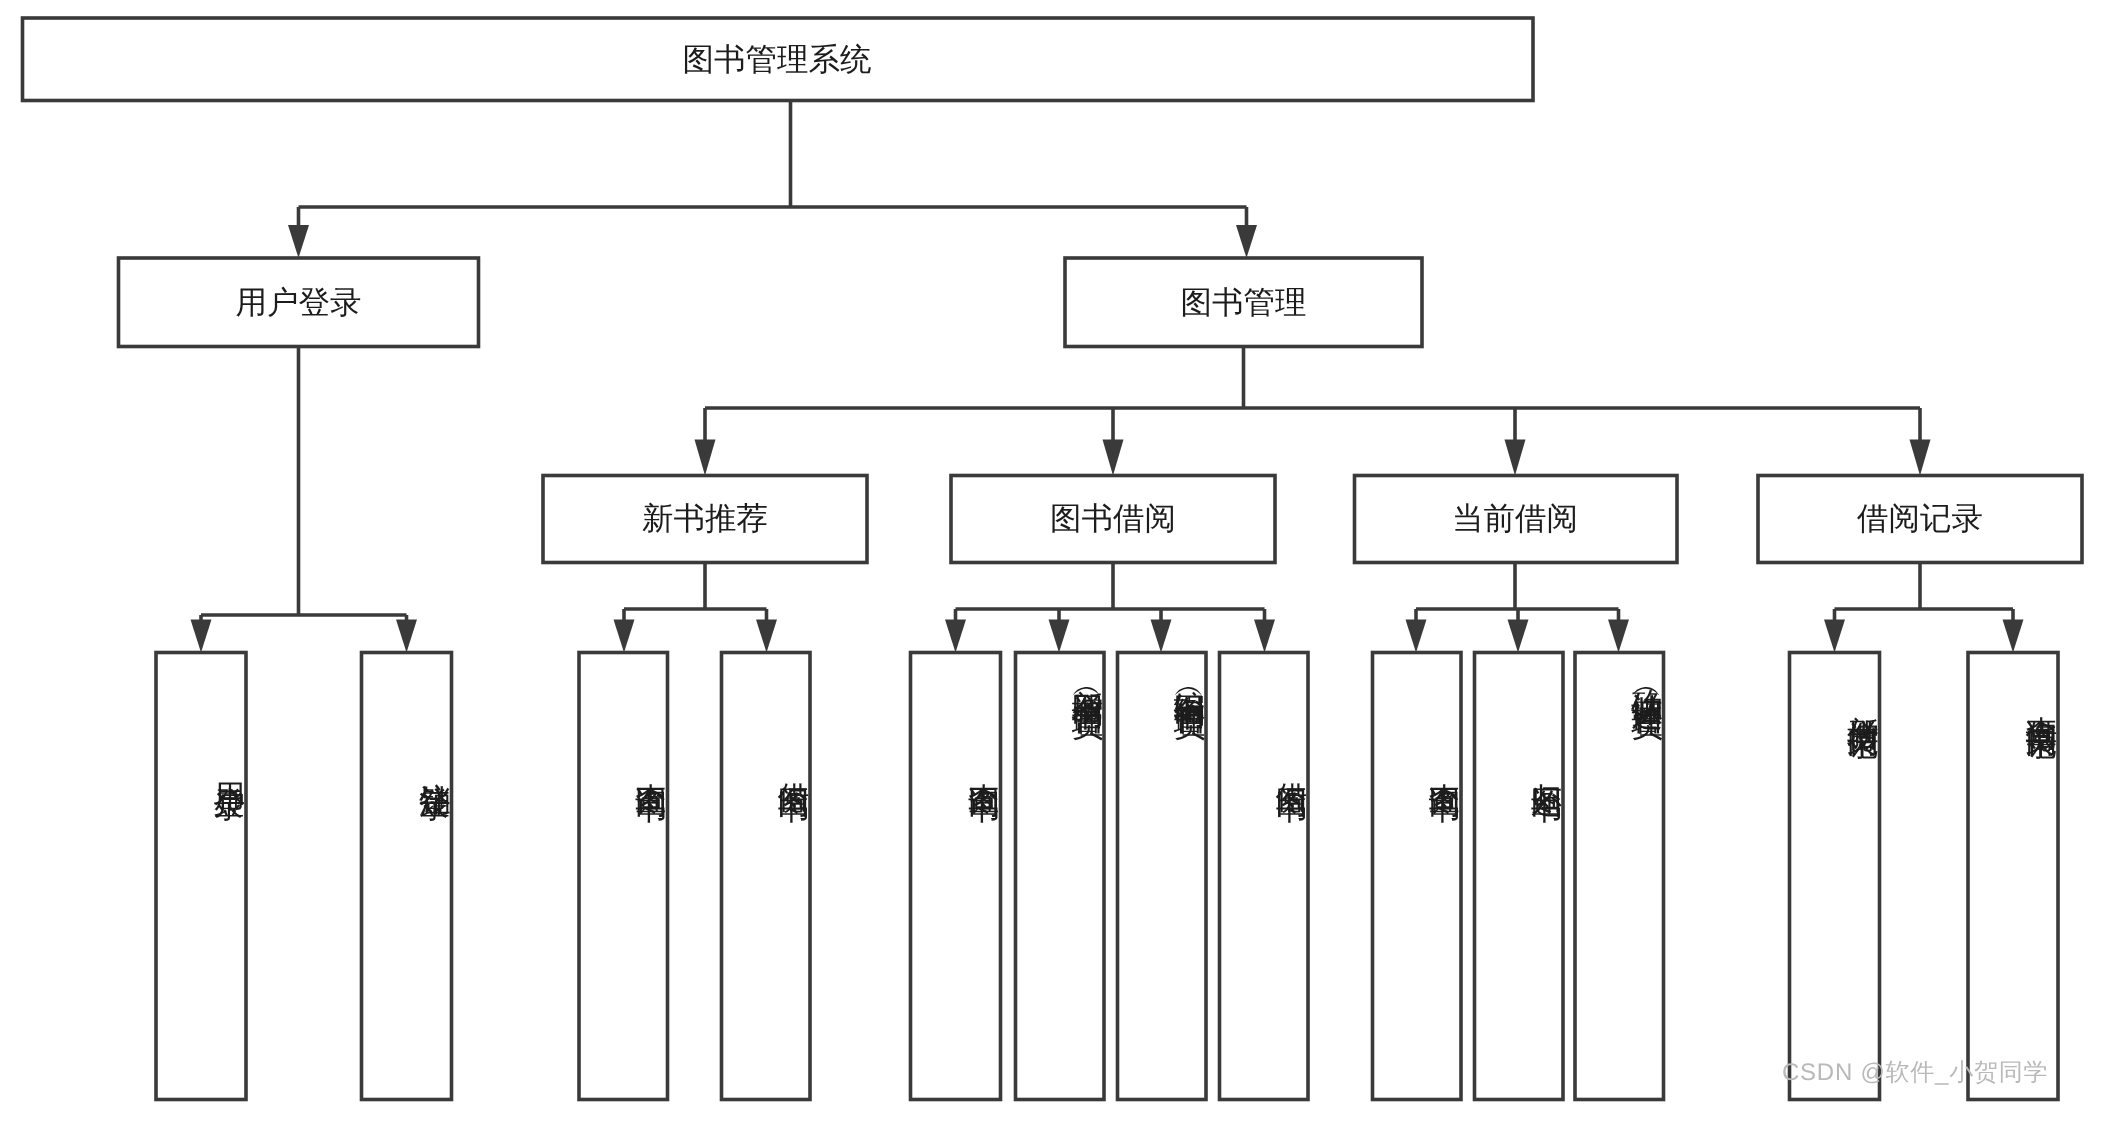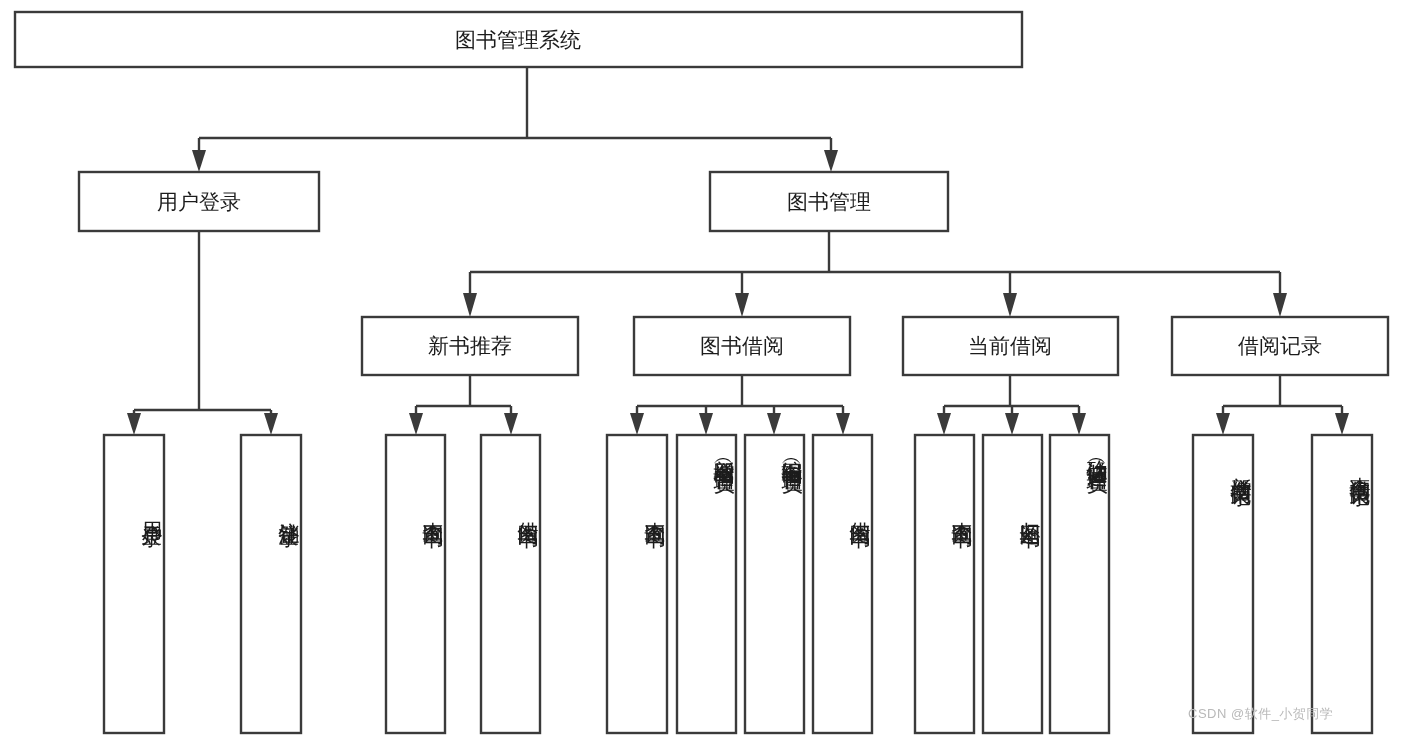--- a/index.html
+++ b/index.html
@@ -65,7 +65,7 @@
   .watermark {
     position: absolute;
     font-family: "Liberation Sans", "DejaVu Sans", sans-serif;
-    font-size: 13px;
+    font-size: 16px;
     color: #b9b9b9;
     white-space: nowrap;
     letter-spacing: 0.5px;

